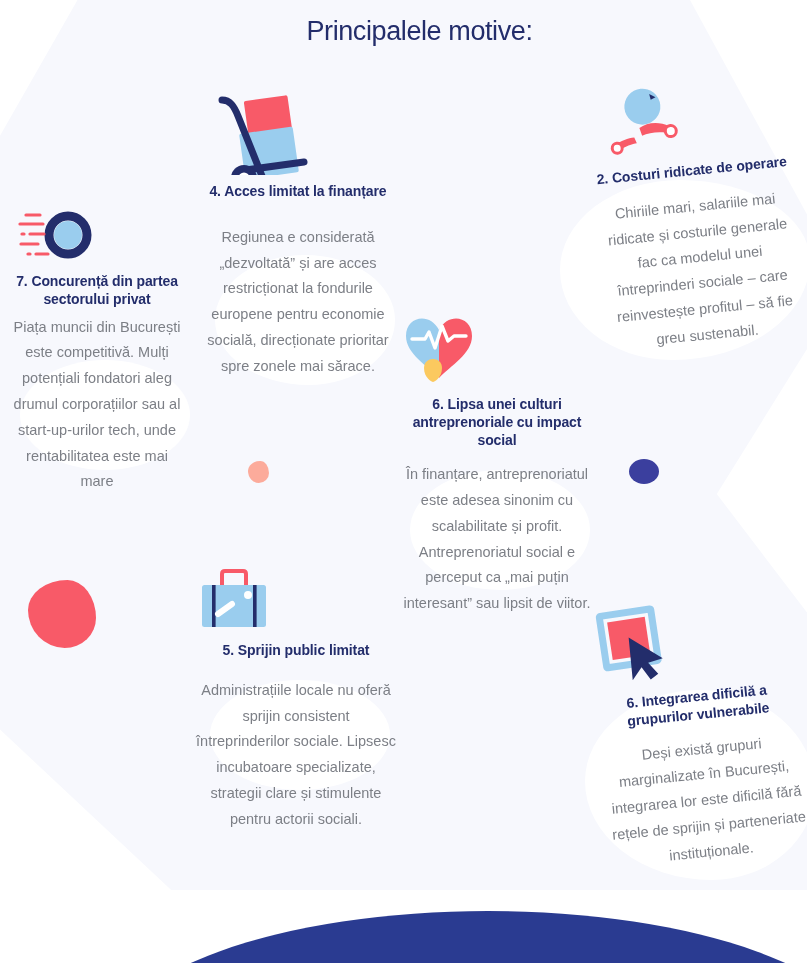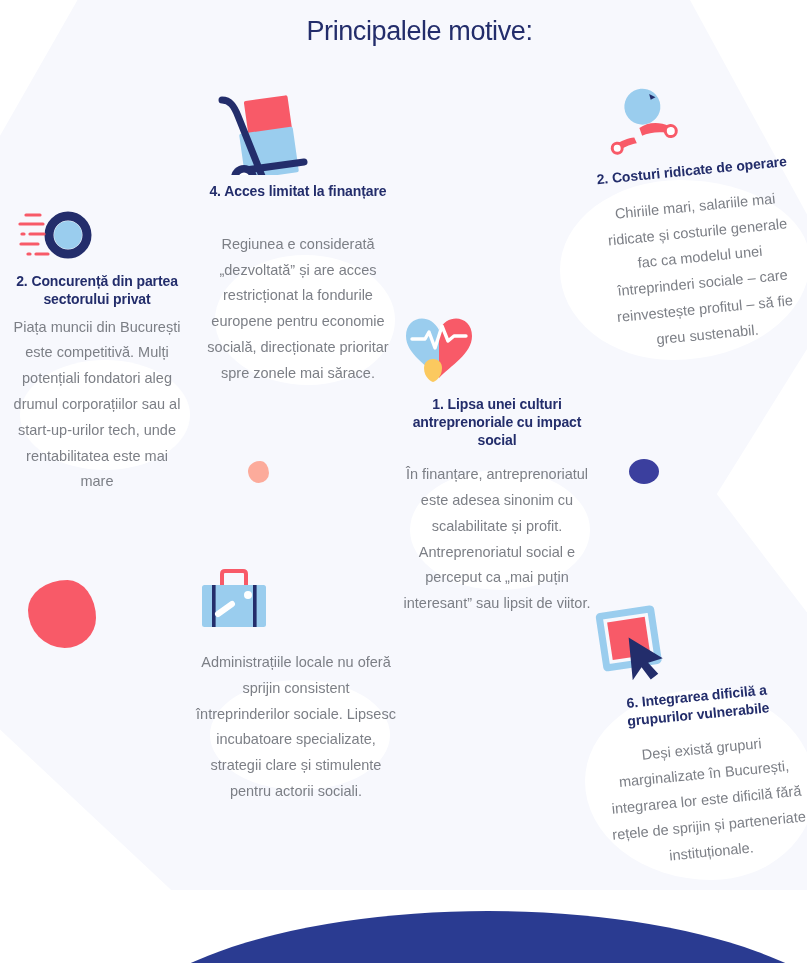--- a/index.html
+++ b/index.html
@@ -120,7 +120,7 @@
   
   #card-1 { left: 200px; top: 90px;  width: 196px; }
   #card-1 .card-title { margin-top: 8px; }
-  #card-1 .card-body  { margin-top: 31px; }
+  #card-1 .card-body  { margin-top: 24px; }
 
   #card-2 { left: 596px; top: 82px;  width: 200px; transform: rotate(-5.5deg); }
   #card-2 .card-title { margin-top: 10px; }

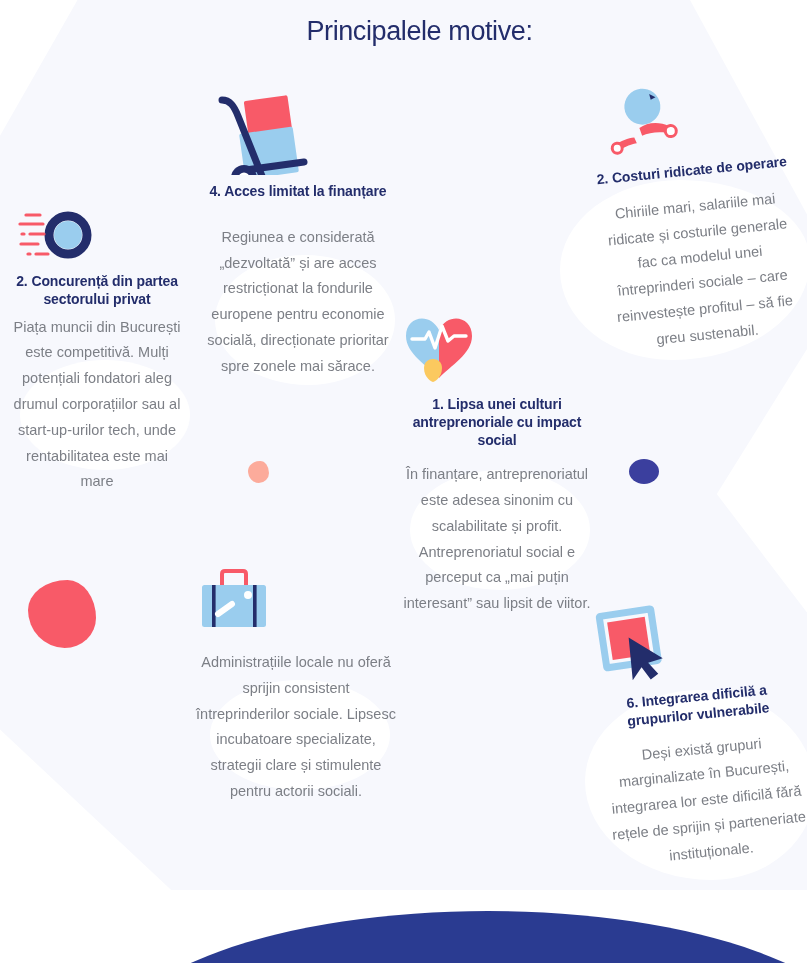--- a/index.html
+++ b/index.html
@@ -227,7 +227,7 @@
         </g>
       </svg>
     </span>
-    <div class="card-title">2. Concurență din partea sectorului privat</div>
+    <div class="card-title">7. Concurență din partea sectorului privat</div>
     <div class="card-body">Piața muncii din București este competitivă. Mulți potențiali fondatori aleg drumul corporațiilor sau al start-up-urilor tech, unde rentabilitatea este mai mare</div>
   </div>
 

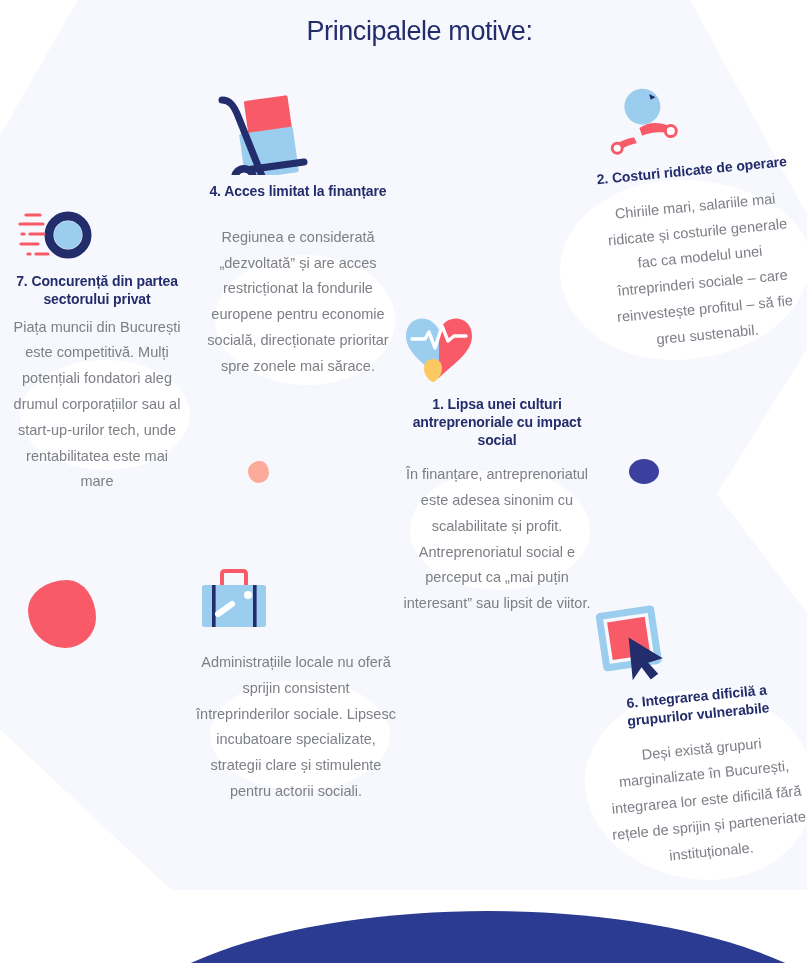--- a/index.html
+++ b/index.html
@@ -240,7 +240,7 @@
         <path d="M14 31 L27 31 L31 24 L37 40 L44 18 L50 33 L56 28 L68 28" stroke="#ffffff" stroke-width="3.4" fill="none" stroke-linecap="round" stroke-linejoin="round"></path>
       </svg>
     </span>
-    <div class="card-title">1. Lipsa unei culturi antreprenoriale cu impact social</div>
+    <div class="card-title">6. Lipsa unei culturi antreprenoriale cu impact social</div>
     <div class="card-body">În finanțare, antreprenoriatul este adesea sinonim cu scalabilitate și profit. Antreprenoriatul social e perceput ca „mai puțin interesant” sau lipsit de viitor.</div>
   </div>
 

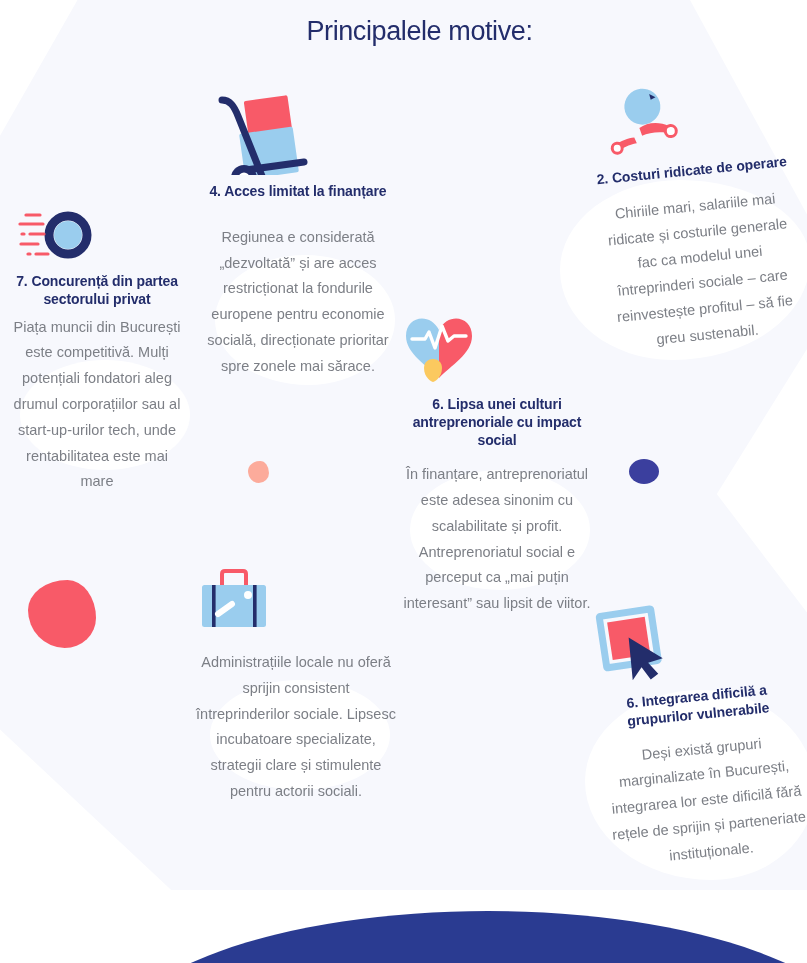--- a/index.html
+++ b/index.html
@@ -255,6 +255,7 @@
         <path d="M22 48 L36 38" stroke="#ffffff" stroke-width="6" stroke-linecap="round"></path>
       </svg>
     </span>
+    <div class="card-title">5. Sprijin public limitat</div>
     <div class="card-body">Administrațiile locale nu oferă sprijin consistent întreprinderilor sociale. Lipsesc incubatoare specializate, strategii clare și stimulente pentru actorii sociali.</div>
   </div>
 

